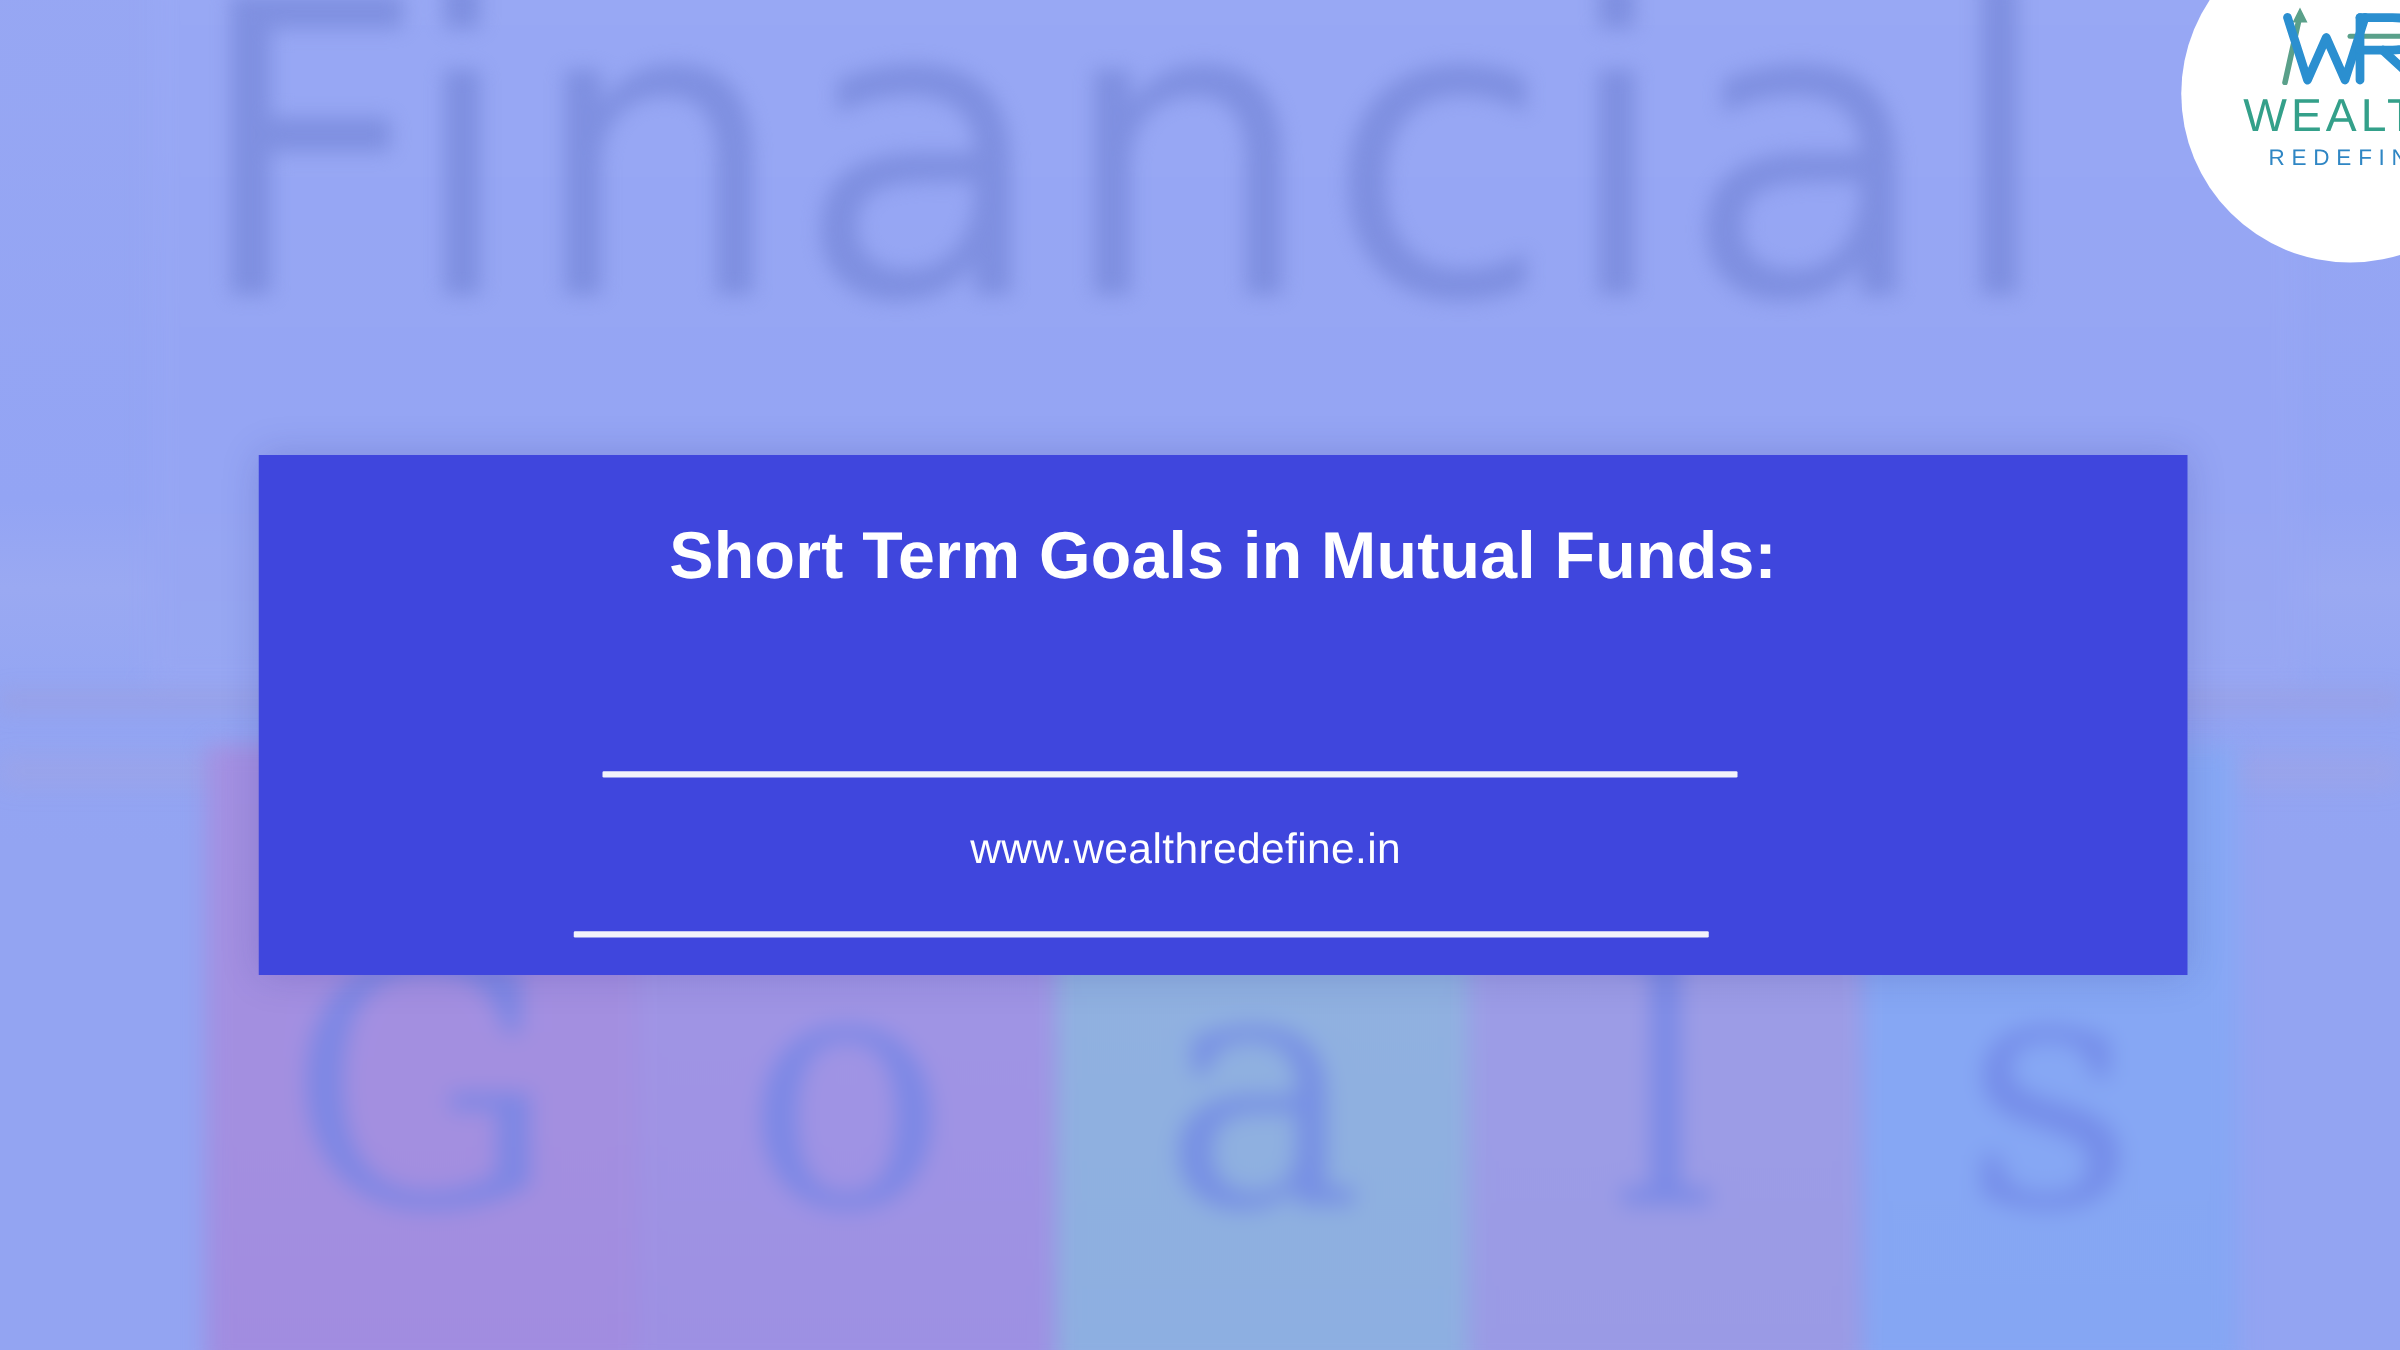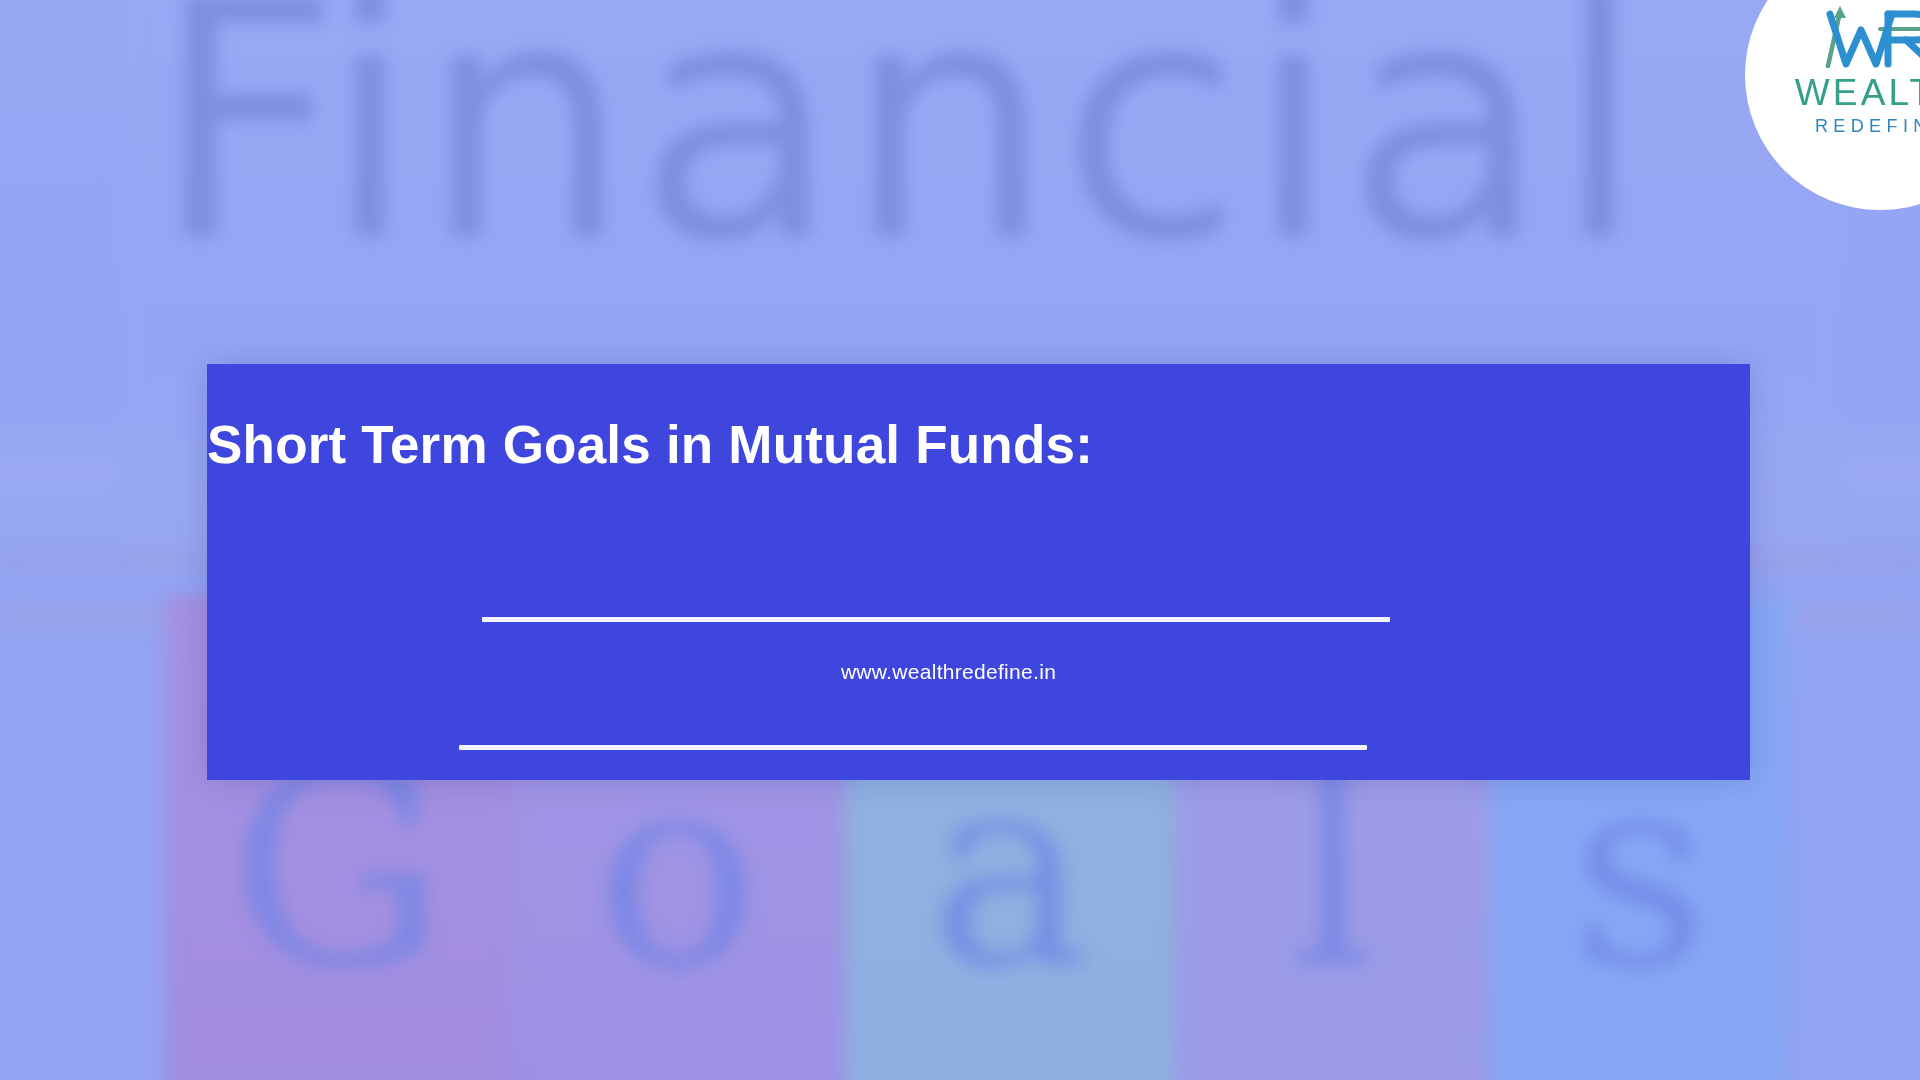--- a/index.html
+++ b/index.html
@@ -194,6 +194,7 @@
     left: 0;
     right: 0;
     top: 44px;
+    text-align: center;
   }
 
   .title-line {

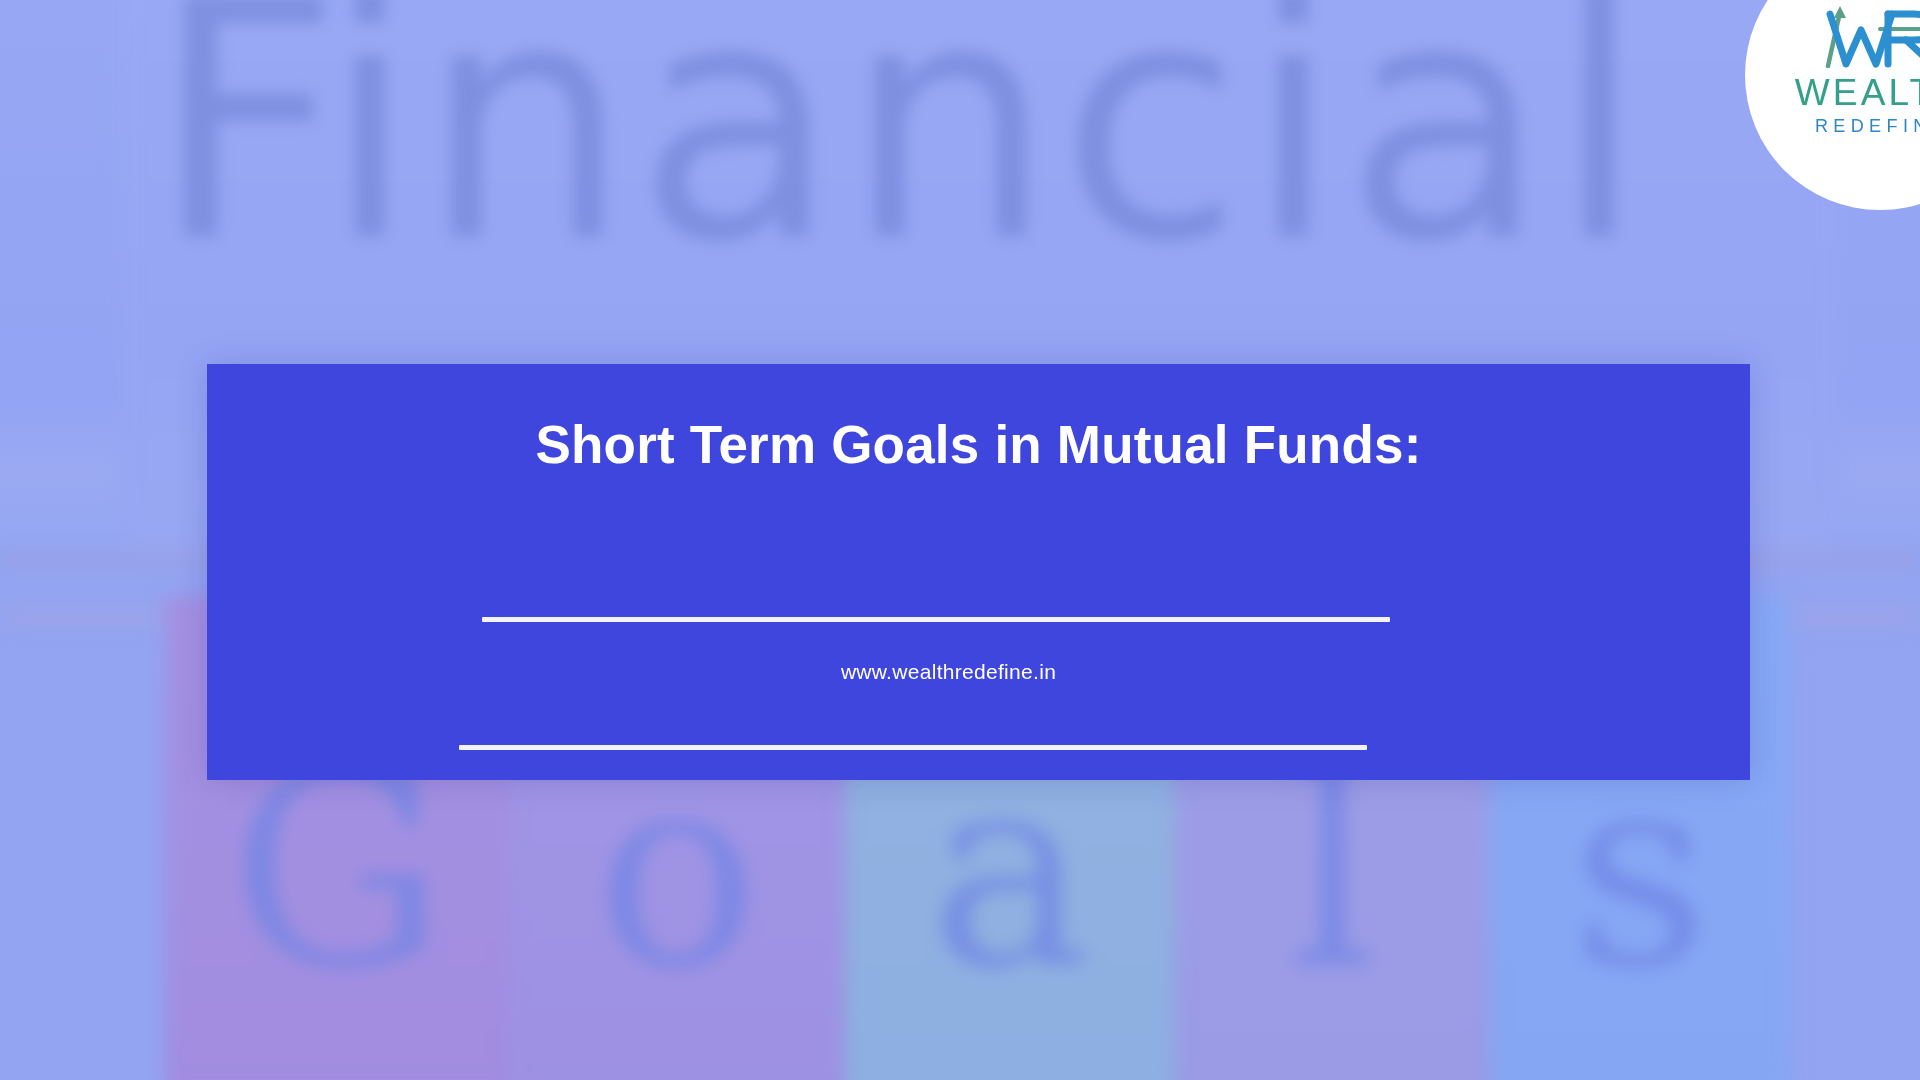--- a/index.html
+++ b/index.html
@@ -226,7 +226,7 @@
     text-align: center;
     color: #ffffff;
     font-family: "Liberation Sans", sans-serif;
-    font-size: 21px;
+    font-size: 34px;
     font-weight: 400;
     letter-spacing: .3px;
     padding-right: 60px;

